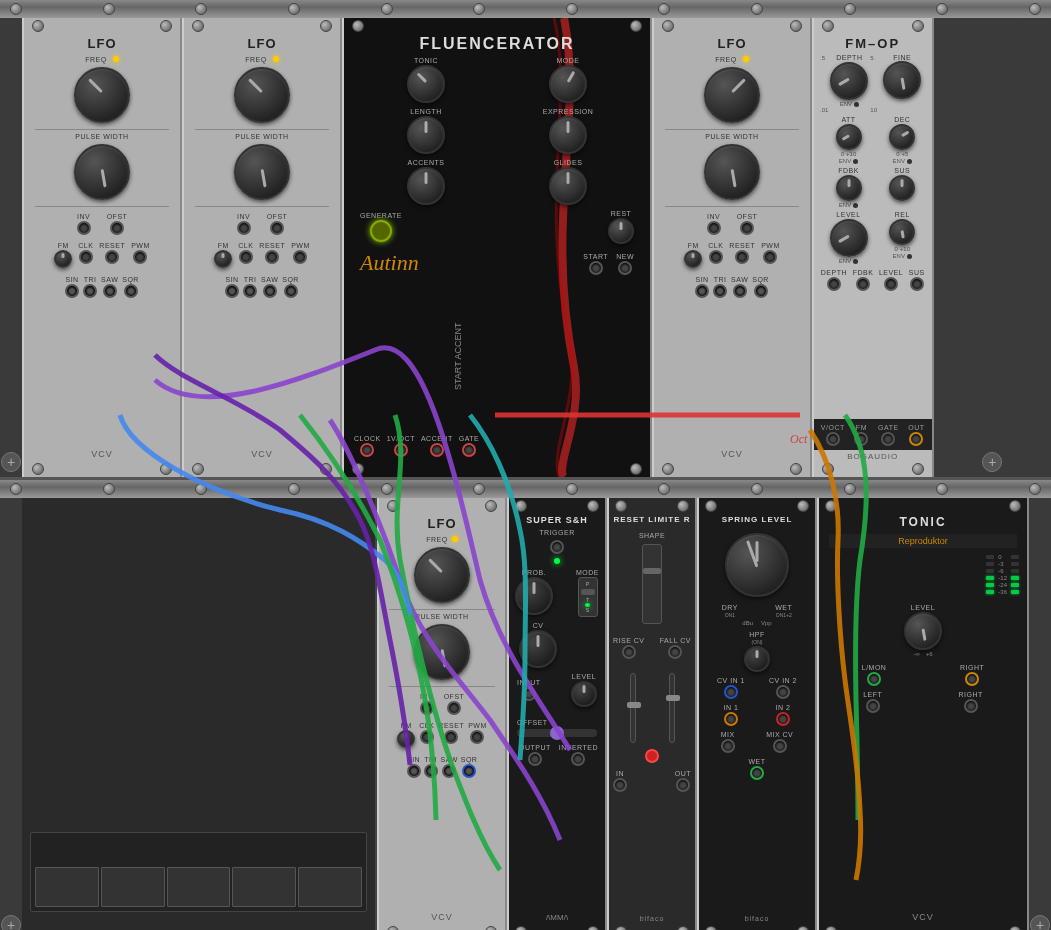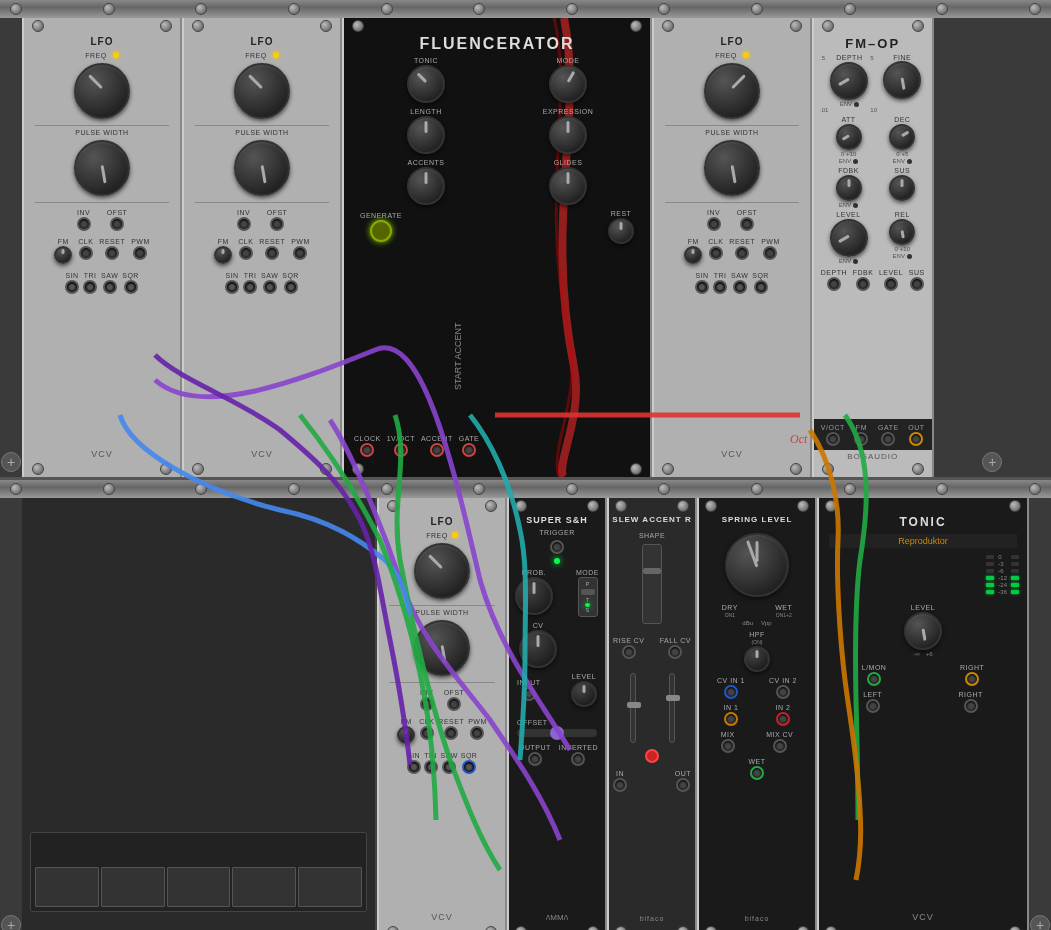--- a/index.html
+++ b/index.html
@@ -53,7 +53,7 @@
     }
 
     .module-title {
-      font-size: 10px;
+      font-size: 13px;
       font-weight: bold;
       text-align: center;
       padding: 4px 0 2px;

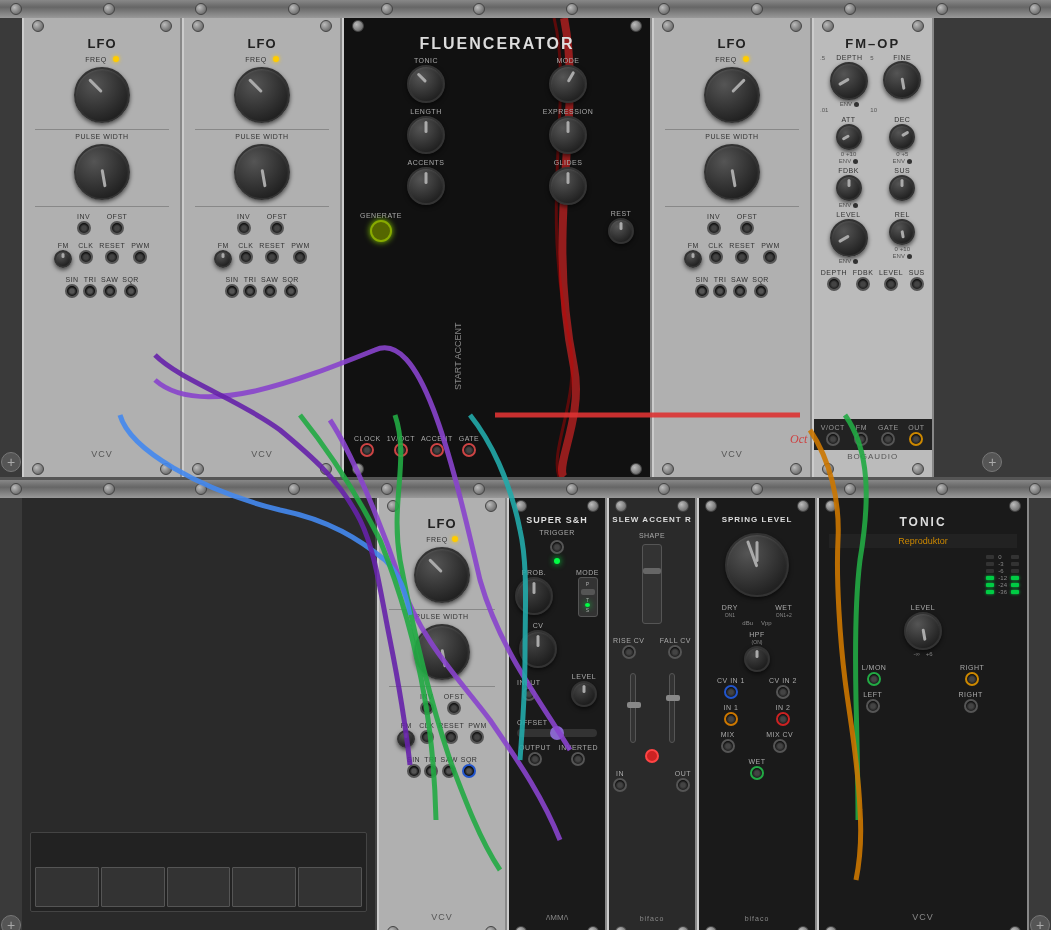--- a/index.html
+++ b/index.html
@@ -491,6 +491,19 @@
         </div>
       </div>
 
+      <div style="display:flex; align-items:center; justify-content:space-between; width:100%; padding: 2px 16px; position:relative; z-index:2;">
+        <div class="autumn-text">Autinn</div>
+        <div style="display:flex; gap:8px;">
+          <div class="panel-col">
+            <span class="knob-label knob-label-light">START</span>
+            <div class="jack"></div>
+          </div>
+          <div class="panel-col">
+            <span class="knob-label knob-label-light">NEW</span>
+            <div class="jack"></div>
+          </div>
+        </div>
+      </div>
 
       <div style="display:flex; gap:6px; width:100%; padding: 6px 10px; position:relative; z-index:2; margin-top: auto;">
         <div class="panel-col">

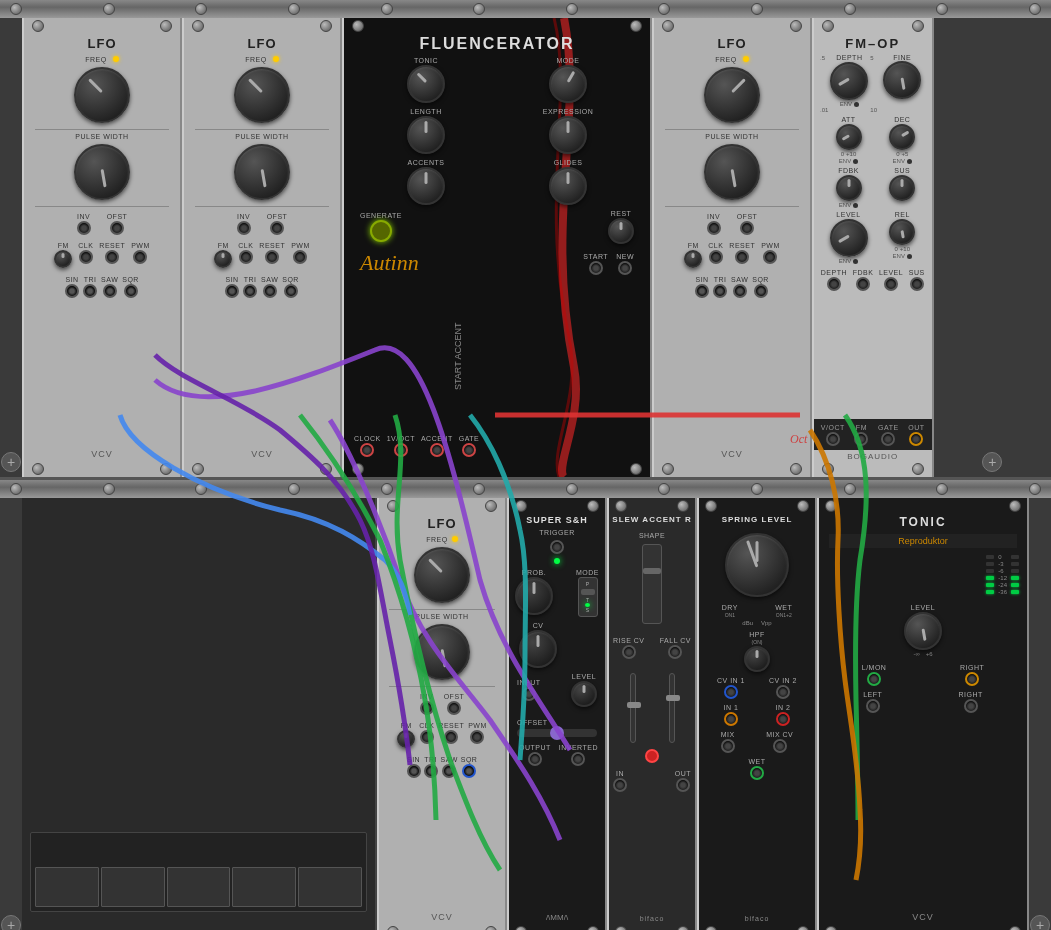--- a/index.html
+++ b/index.html
@@ -936,7 +936,7 @@
         <div class="screw"></div>
         <div class="screw"></div>
       </div>
-      <div style="font-size:8px; font-weight:bold; color:#ddd; text-align:center; margin:3px 0; letter-spacing:1px;">SLEW ACCENT R</div>
+      <div style="font-size:8px; font-weight:bold; color:#ddd; text-align:center; margin:3px 0; letter-spacing:1px;">RESET LIMITE R</div>
 
       <div class="panel-col" style="width:100%; padding:4px;">
 

